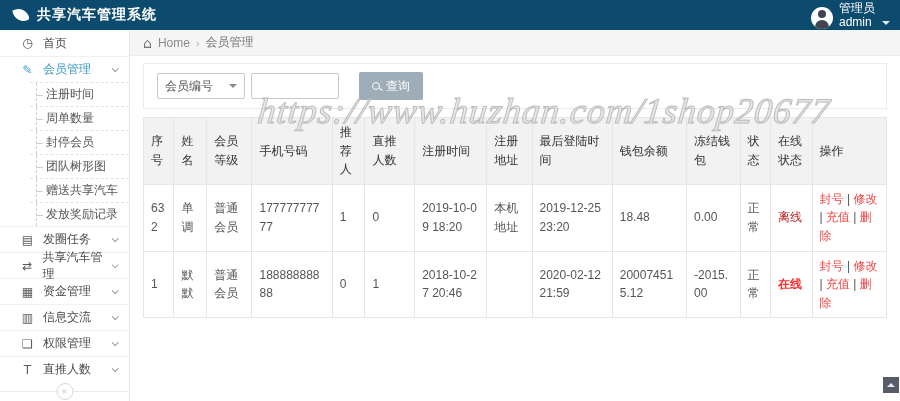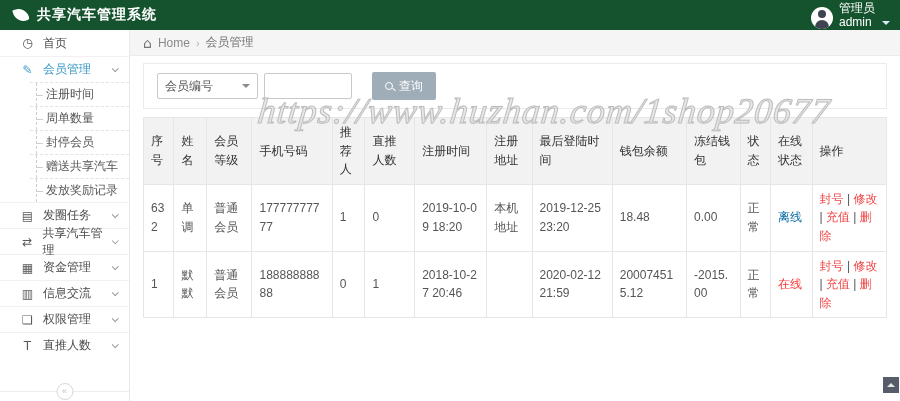--- a/index.html
+++ b/index.html
@@ -9,7 +9,7 @@
     font-family:"Liberation Sans","DejaVu Sans",sans-serif; background:#fff;
   }
   
-  .topbar { height:30px; background:#14532d; display:flex; align-items:center;
+  .topbar { height:30px; background:#0c4a6e; display:flex; align-items:center;
     justify-content:space-between; padding:0 10px 0 14px; }
   .brand { color:#fff; font-size:14px; font-weight:bold; display:flex; align-items:center; letter-spacing:1px; }
   .leaf { width:14px; height:14px; background:#fff; border-radius:1px 85% 3px 85%;

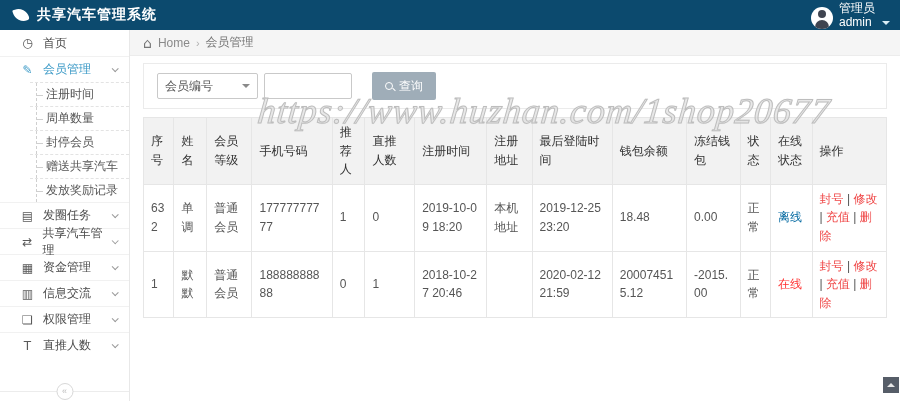--- a/index.html
+++ b/index.html
@@ -51,7 +51,7 @@
   .crumb-current { color:#767676; }
   .content { padding:7px 13px; }
   .search-card { border:1px solid #ebebeb; padding:8px 13px; display:flex; align-items:center; }
-  .filter-select { width:101px; height:26px; border:1px solid #c9c9c9; border-radius:2px;
+  .filter-select { width:88px; height:26px; border:1px solid #c9c9c9; border-radius:2px;
     display:flex; align-items:center; justify-content:space-between; padding:0 7px;
     font-size:12px; color:#555; background:#fff; cursor:pointer; }
   .select-caret { width:0; height:0; border:4px solid transparent; border-top-color:#8a8a8a; margin-top:4px; }

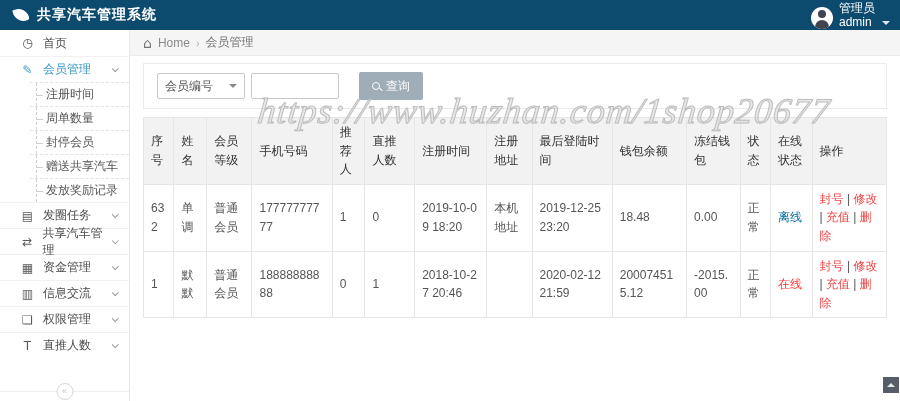--- a/index.html
+++ b/index.html
@@ -119,6 +119,7 @@
         <div class="sub-item">注册时间</div>
         <div class="sub-item">周单数量</div>
         <div class="sub-item">封停会员</div>
+        <div class="sub-item">团队树形图</div>
         <div class="sub-item">赠送共享汽车</div>
         <div class="sub-item">发放奖励记录</div>
         <div class="side-item">

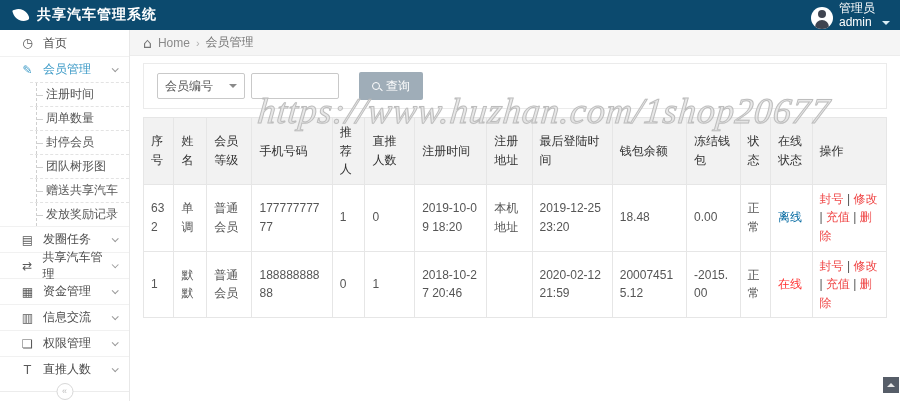--- a/index.html
+++ b/index.html
@@ -74,7 +74,7 @@
   .cell-link { color:#1e9fff; }
   .op-link { color:#ef4444; text-decoration:none; cursor:pointer; }
   .st-online { color:#ff3131; }
-  .st-offline { color:#0369a1; }
+  .st-offline { color:#b91c1c; }
   
   .watermark { position:absolute; left:258px; top:90px; z-index:40; pointer-events:none;
     font-family:"Liberation Serif","DejaVu Serif",serif; font-style:italic;

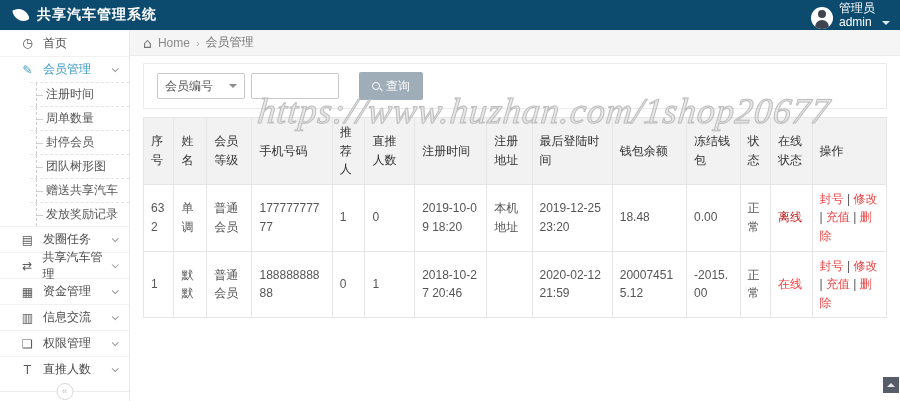--- a/index.html
+++ b/index.html
@@ -73,7 +73,7 @@
   .th-link { color:#1e9fff; cursor:pointer; }
   .cell-link { color:#1e9fff; }
   .op-link { color:#ef4444; text-decoration:none; cursor:pointer; }
-  .st-online { color:#ff3131; }
+  .st-online { color:#ff3131;font-weight:bold; }
   .st-offline { color:#b91c1c; }
   
   .watermark { position:absolute; left:258px; top:90px; z-index:40; pointer-events:none;

